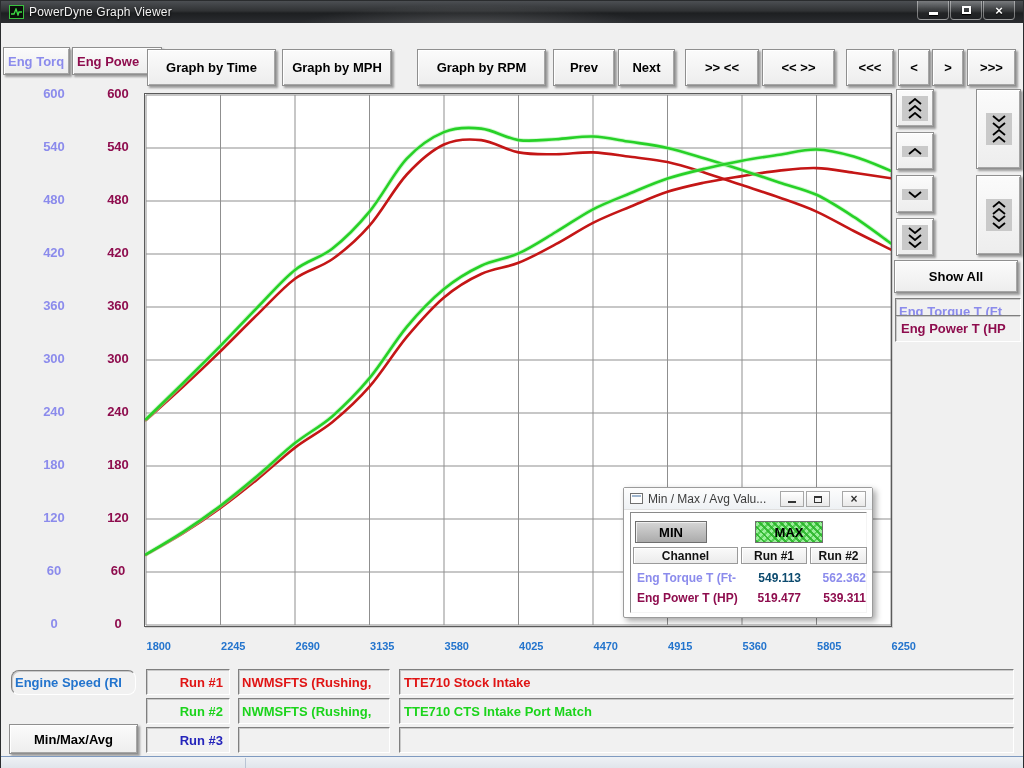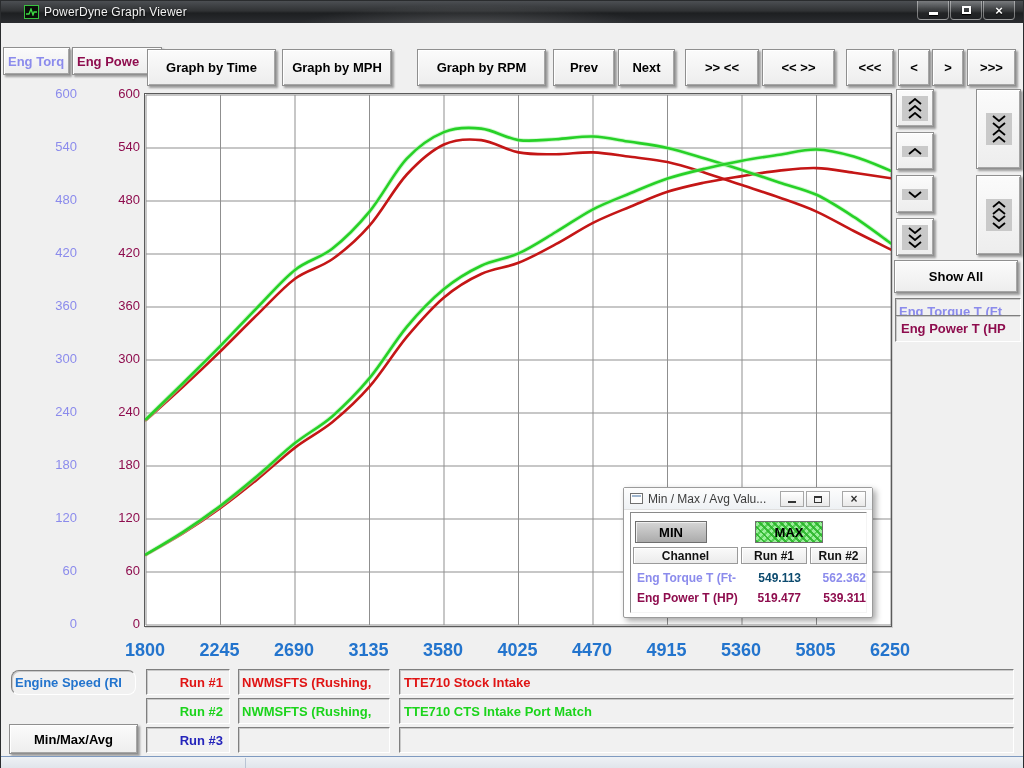--- a/index.html
+++ b/index.html
@@ -11,7 +11,7 @@
   
   .titlebar { position:absolute; left:0; top:0; width:100%; height:22px;
     background:linear-gradient(180deg,#4c4f53 0%,#303234 45%,#1d1f21 55%,#2b2d30 100%);
-    display:flex; align-items:center; padding-left:23px; }
+    display:flex; align-items:center; padding-left:8px; }
   .titlebar:after { content:""; position:absolute; left:260px; top:0; width:420px; height:22px;
     background:radial-gradient(ellipse at 50% 120%, rgba(255,255,255,.18), transparent 60%); pointer-events:none; }
   .app-icon { width:15px; height:14px; background:#0a0f0a; border:1px solid #39c23f; margin-right:5px; display:flex; align-items:center; justify-content:center; }

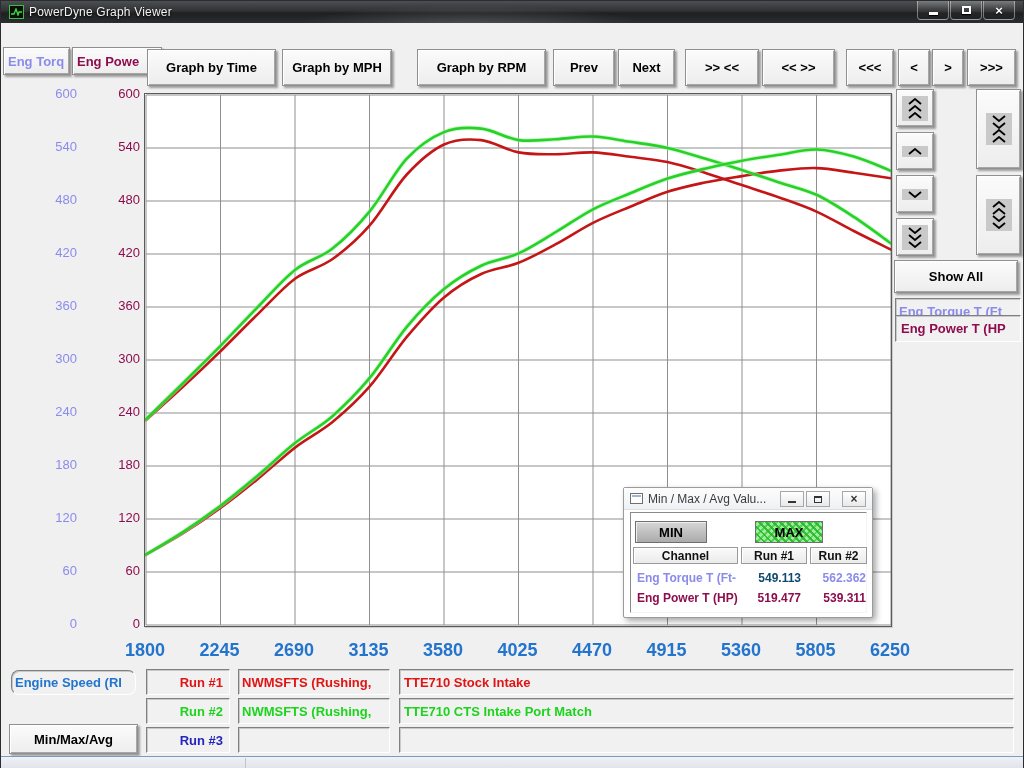--- a/index.html
+++ b/index.html
@@ -41,7 +41,7 @@
     box-shadow:inset 1px 1px 0 #c9c9c9;
     display:flex; align-items:center; white-space:nowrap; overflow:hidden; }
 
-  .axis-label { position:absolute; font-weight:normal; font-size:13px; text-align:right; }
+  .axis-label { position:absolute; font-weight:bold; font-size:13px; text-align:center; }
   .xtick-label { position:absolute; font-weight:bold; font-size:18px; color:#2374cd; text-align:center; }
 
   .plot-frame { position:absolute; left:143px; top:92px; width:748px; height:534px;

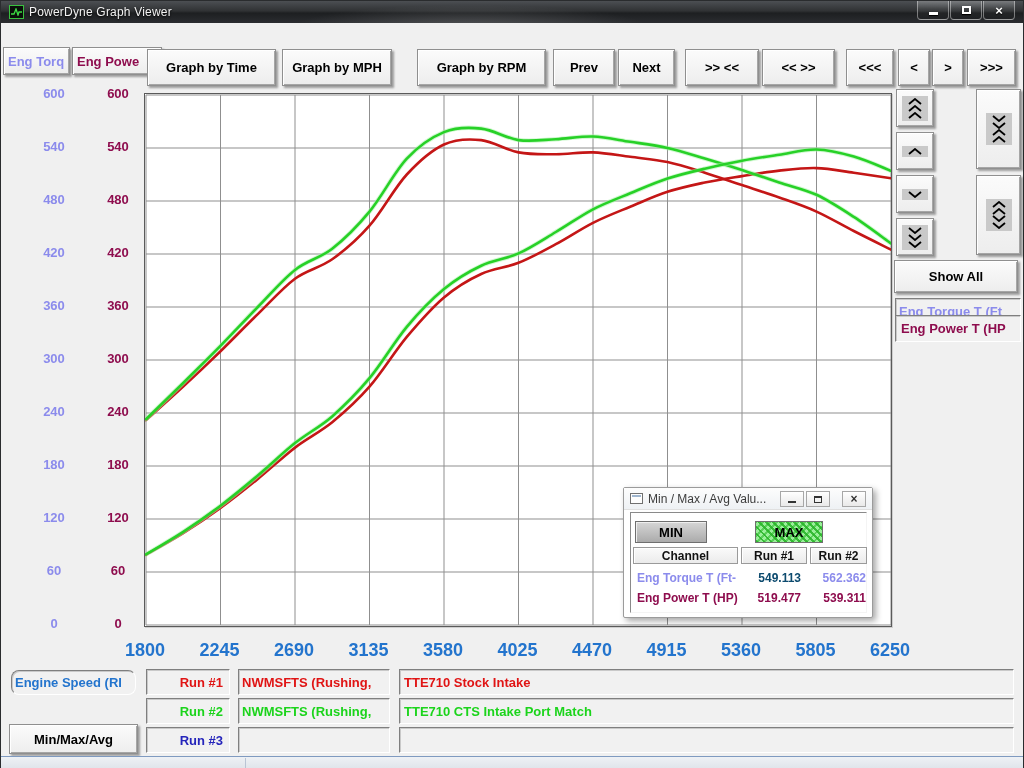--- a/index.html
+++ b/index.html
@@ -42,7 +42,7 @@
     display:flex; align-items:center; white-space:nowrap; overflow:hidden; }
 
   .axis-label { position:absolute; font-weight:bold; font-size:13px; text-align:center; }
-  .xtick-label { position:absolute; font-weight:bold; font-size:18px; color:#2374cd; text-align:center; }
+  .xtick-label { position:absolute; font-weight:bold; font-size:11px; color:#2374cd; text-align:right; }
 
   .plot-frame { position:absolute; left:143px; top:92px; width:748px; height:534px;
     background:#ffffff; border:1px solid #5a5a5a; box-shadow:1px 1px 0 #cfcfcf; }

